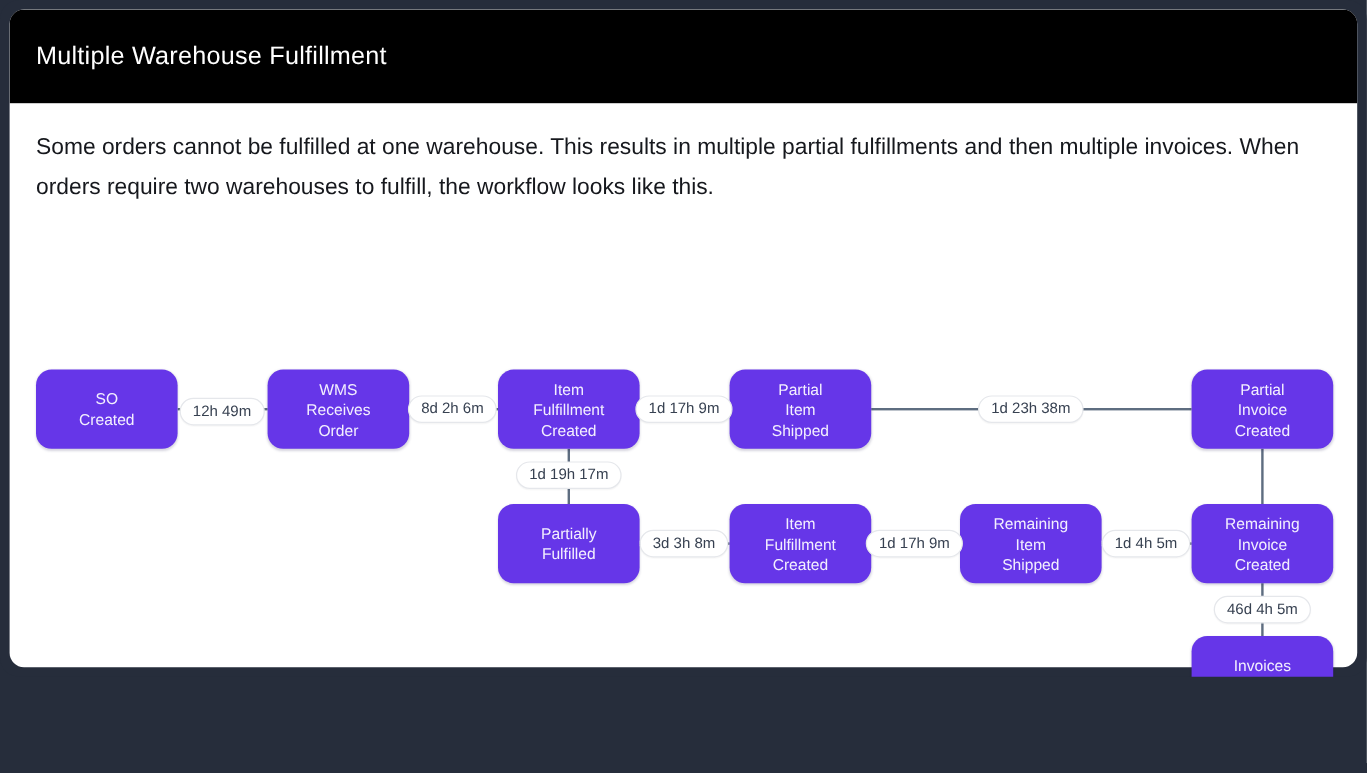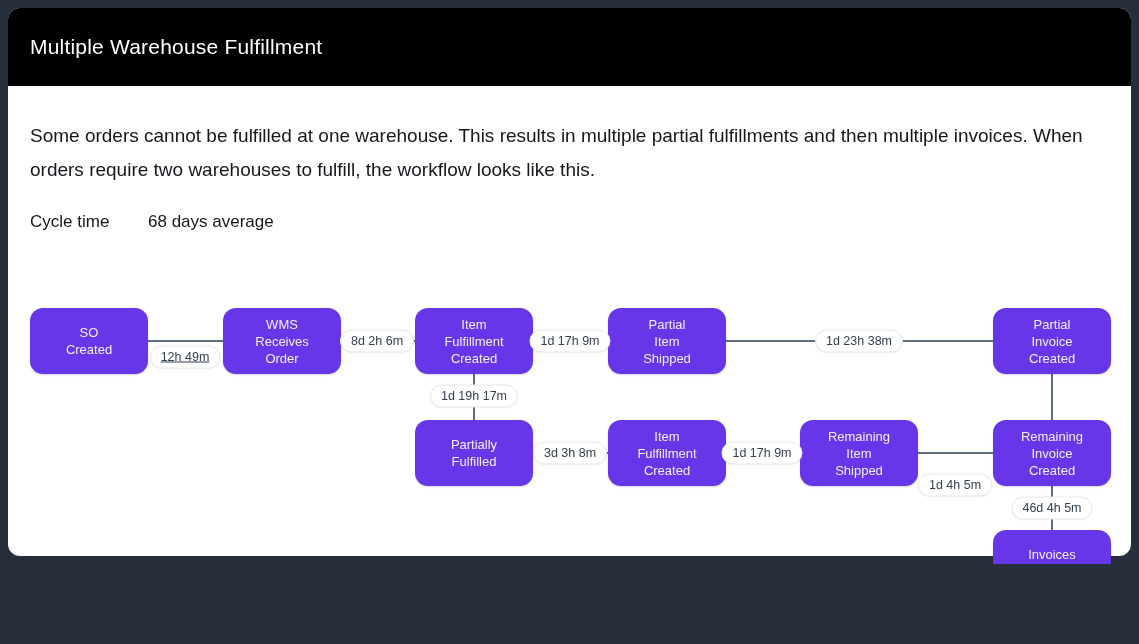--- a/index.html
+++ b/index.html
@@ -36,7 +36,7 @@
     letter-spacing: 0.2px;
   }
   .description {
-    margin: 33px 22px 0 22px;
+    margin: 20px 22px 0 22px;
     max-width: 1072px;
     font-size: 19px;
     line-height: 34px;

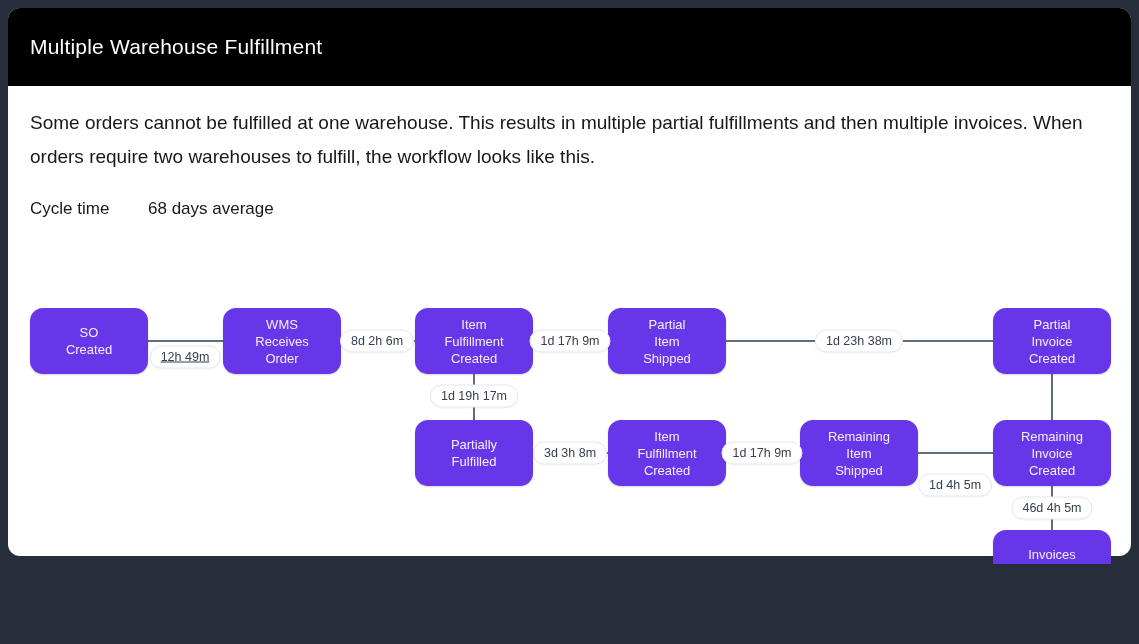--- a/index.html
+++ b/index.html
@@ -95,10 +95,6 @@
     <div class="description">Some orders cannot be fulfilled at one warehouse. This results in multiple partial fulfillments and then multiple invoices. When orders require two warehouses to fulfill, the workflow looks like this.</div>
 
     <div class="stats">
-      <div class="stat-row">
-        <div class="stat-label">Cycle time</div>
-        <div class="stat-value">68 days average</div>
-      </div>
     </div>
   </div>
 

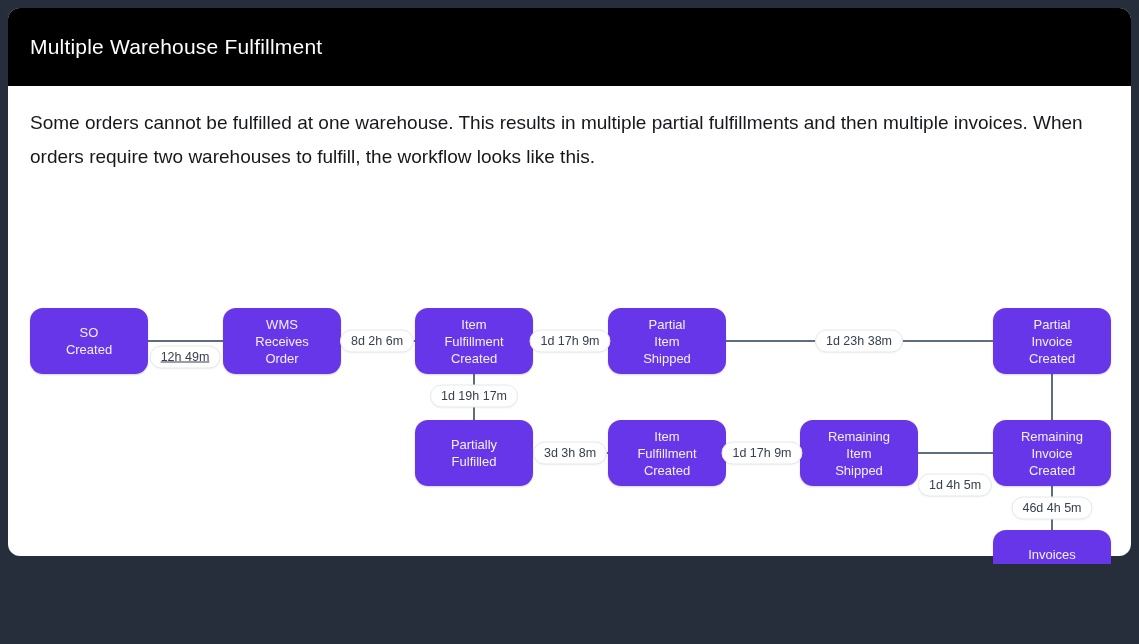--- a/index.html
+++ b/index.html
@@ -139,7 +139,7 @@
     <div class="node" style="left:993px; top:530px;">Invoices
 Paid in Full</div>
 
-    <div class="edge-label" style="left:185px;  top:357px;text-decoration:underline;">12h 49m</div>
+    <div class="edge-label" style="left:185px;  top:343px;">12h 49m</div>
     <div class="edge-label" style="left:377px;  top:341px;">8d 2h 6m</div>
     <div class="edge-label" style="left:570px;  top:341px;">1d 17h 9m</div>
     <div class="edge-label" style="left:859px;  top:341px;">1d 23h 38m</div>

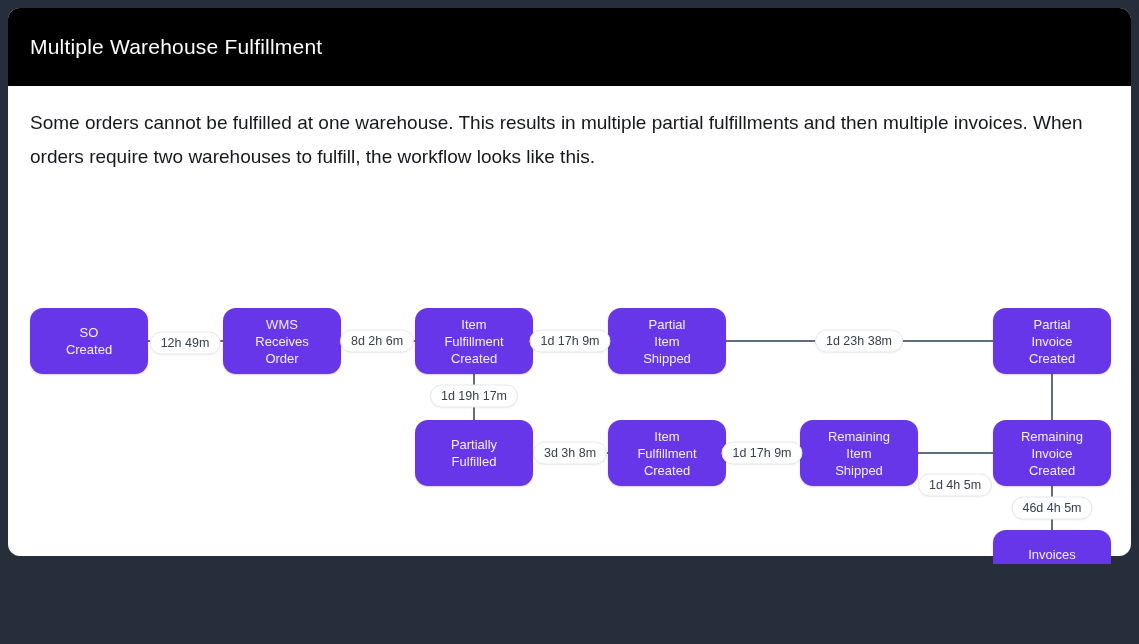--- a/index.html
+++ b/index.html
@@ -146,7 +146,7 @@
     <div class="edge-label" style="left:474px;  top:396px;text-align:right;">1d 19h 17m</div>
     <div class="edge-label" style="left:570px;  top:453px;">3d 3h 8m</div>
     <div class="edge-label" style="left:762px;  top:453px;">1d 17h 9m</div>
-    <div class="edge-label" style="left:955px;  top:453px;margin-top:32px;">1d 4h 5m</div>
+    <div class="edge-label" style="left:955px;  top:453px;">1d 4h 5m</div>
     <div class="edge-label" style="left:1052px; top:508px;">46d 4h 5m</div>
   </div>
 </div>

